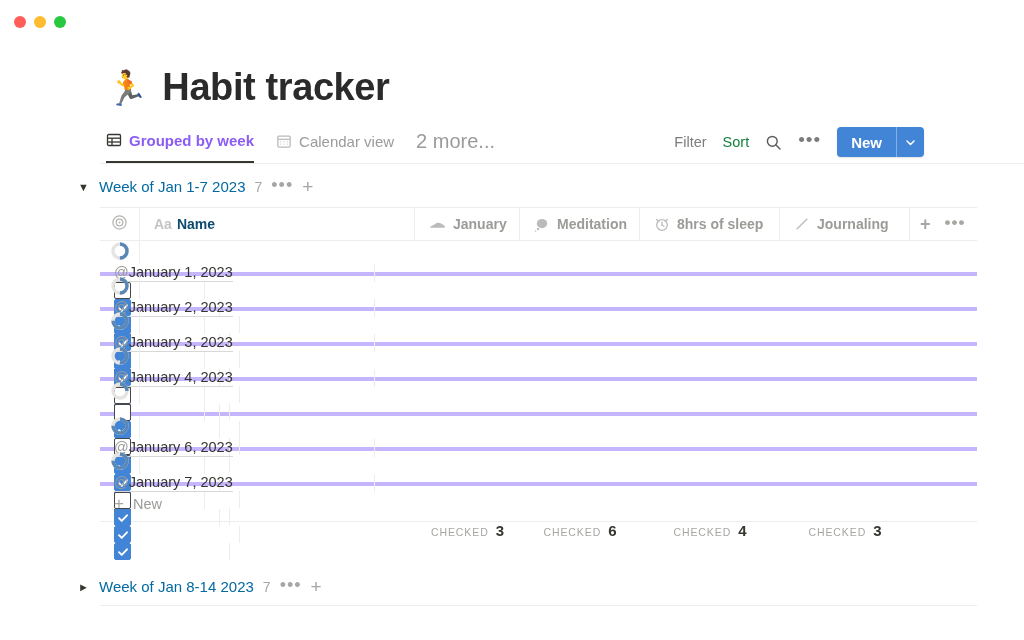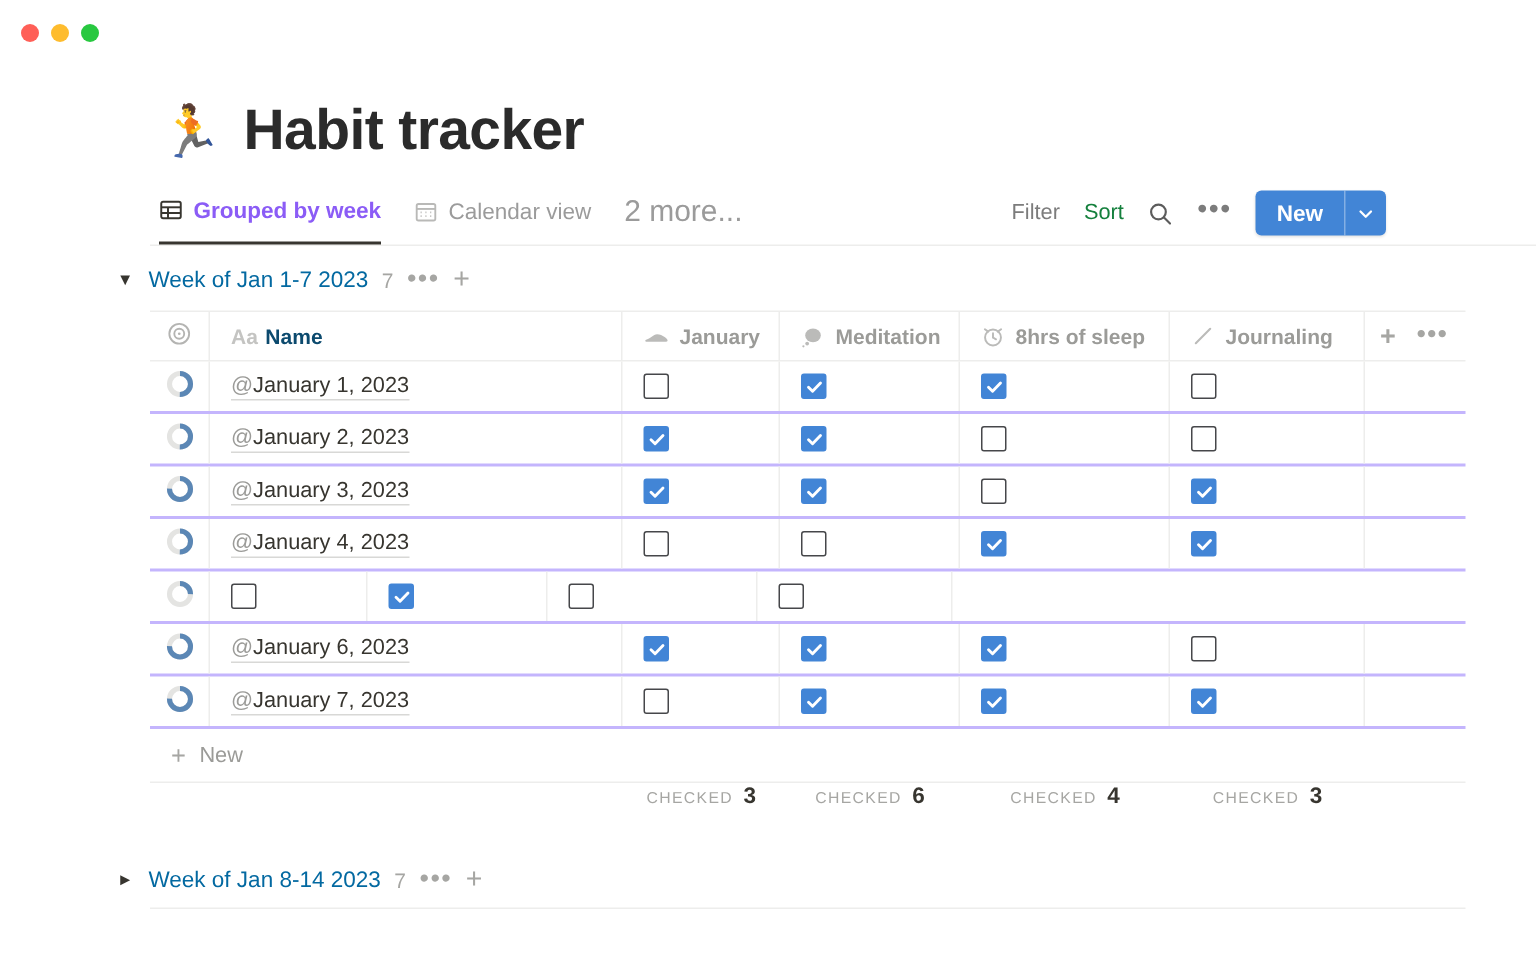--- a/index.html
+++ b/index.html
@@ -157,7 +157,7 @@
     line-height: 7px; height: 11px; cursor: pointer;
   }
 
-  .tr { height: 35px; border-bottom: 2px solid #c4b5fd; }
+  .tr { height: 35px; border-bottom: 4px solid #c4b5fd; flex-direction: column; }
   .row-name {
     font-size: 14.5px; color: #37352F;
     border-bottom: 1px solid #D8D8D6;

